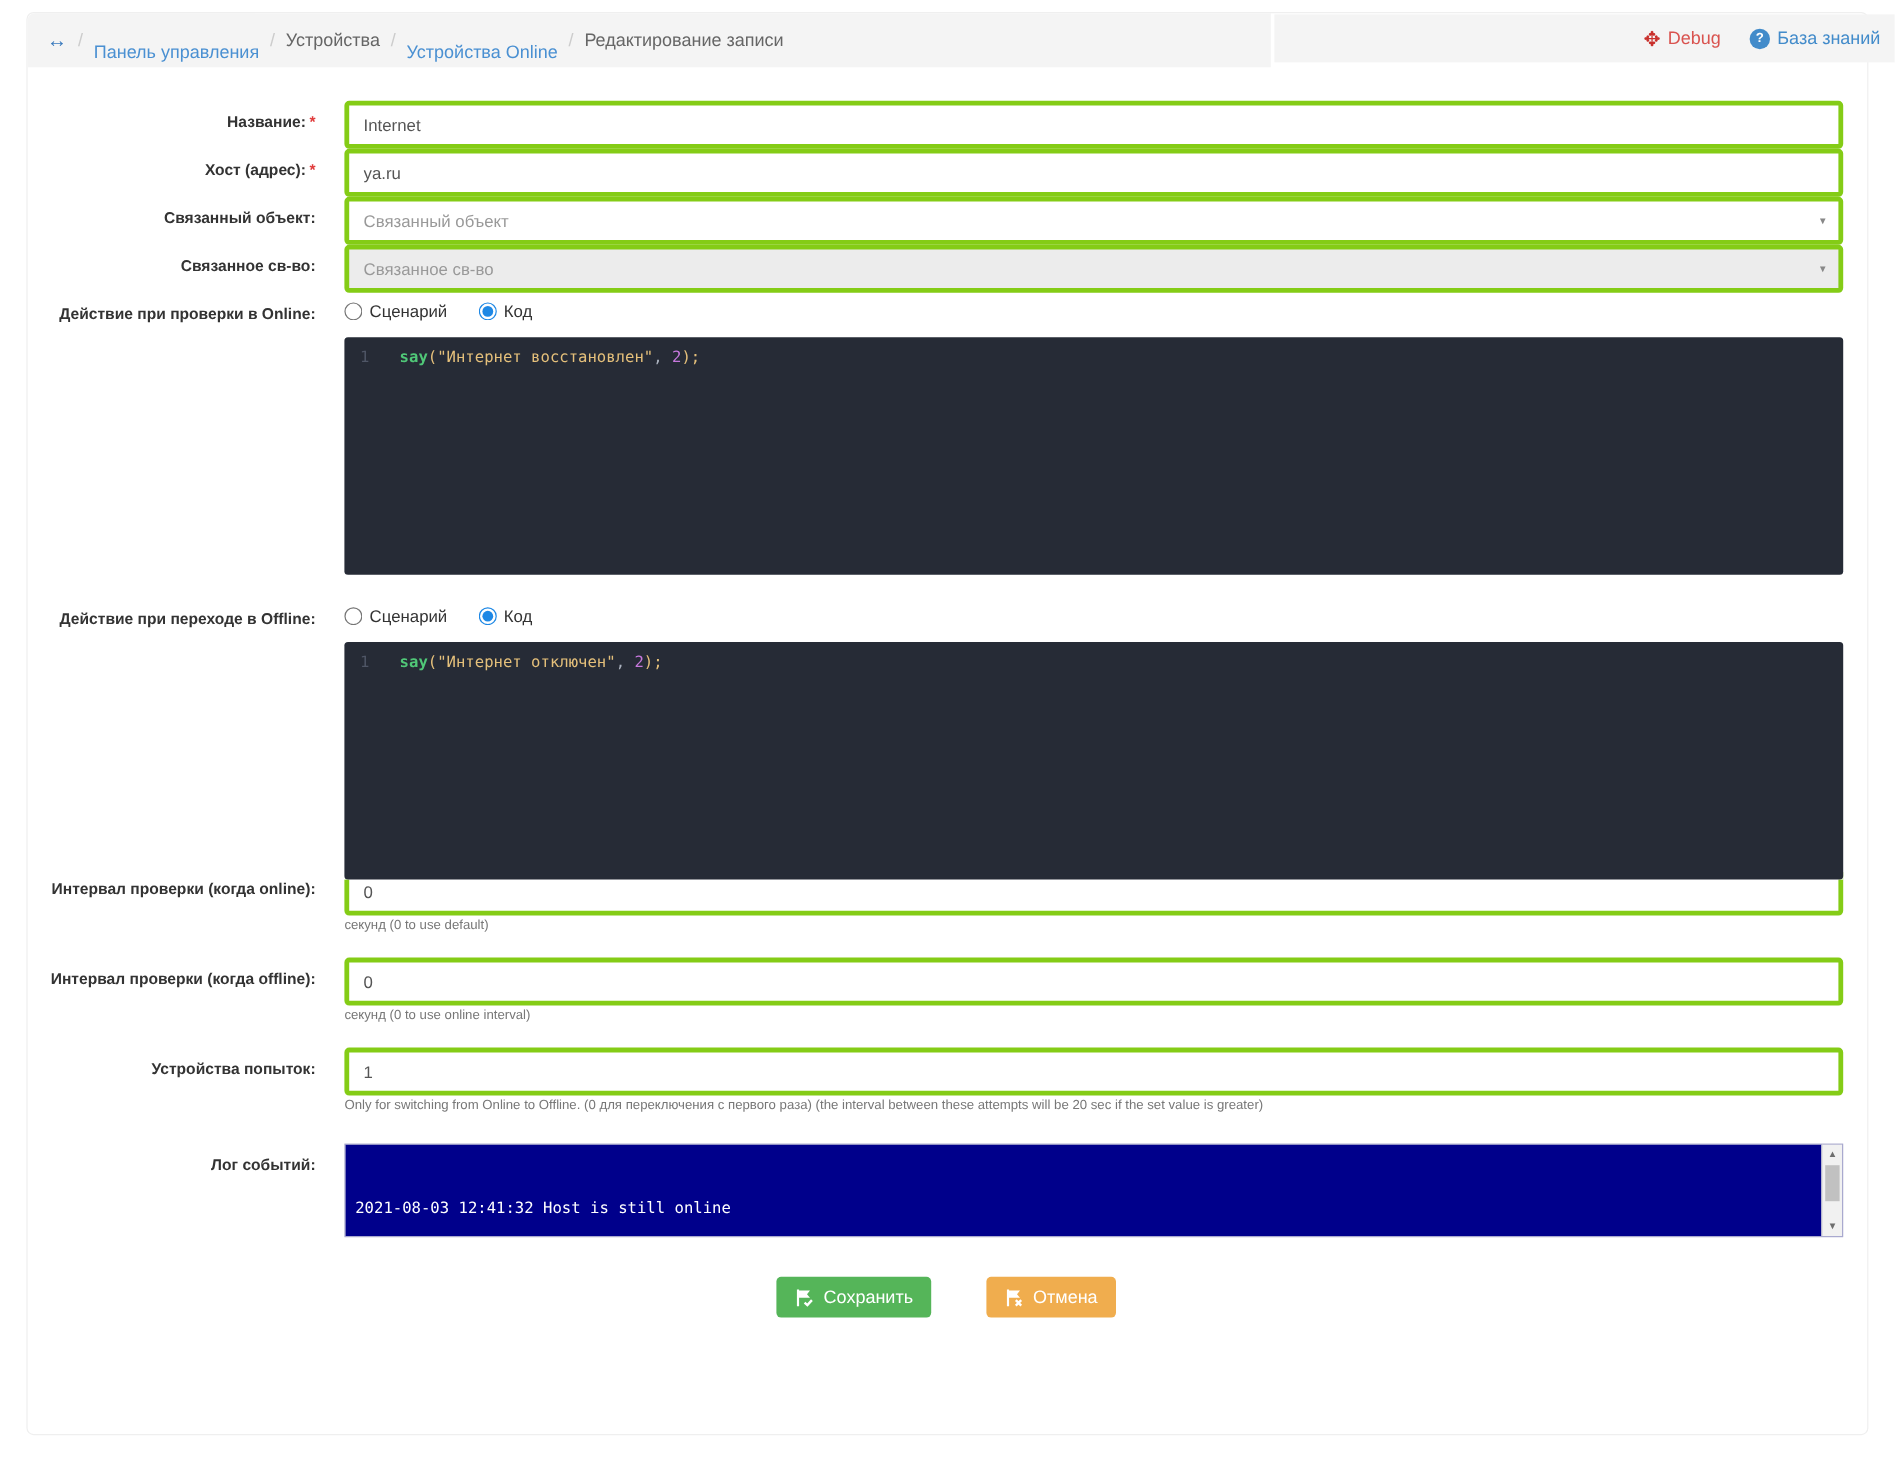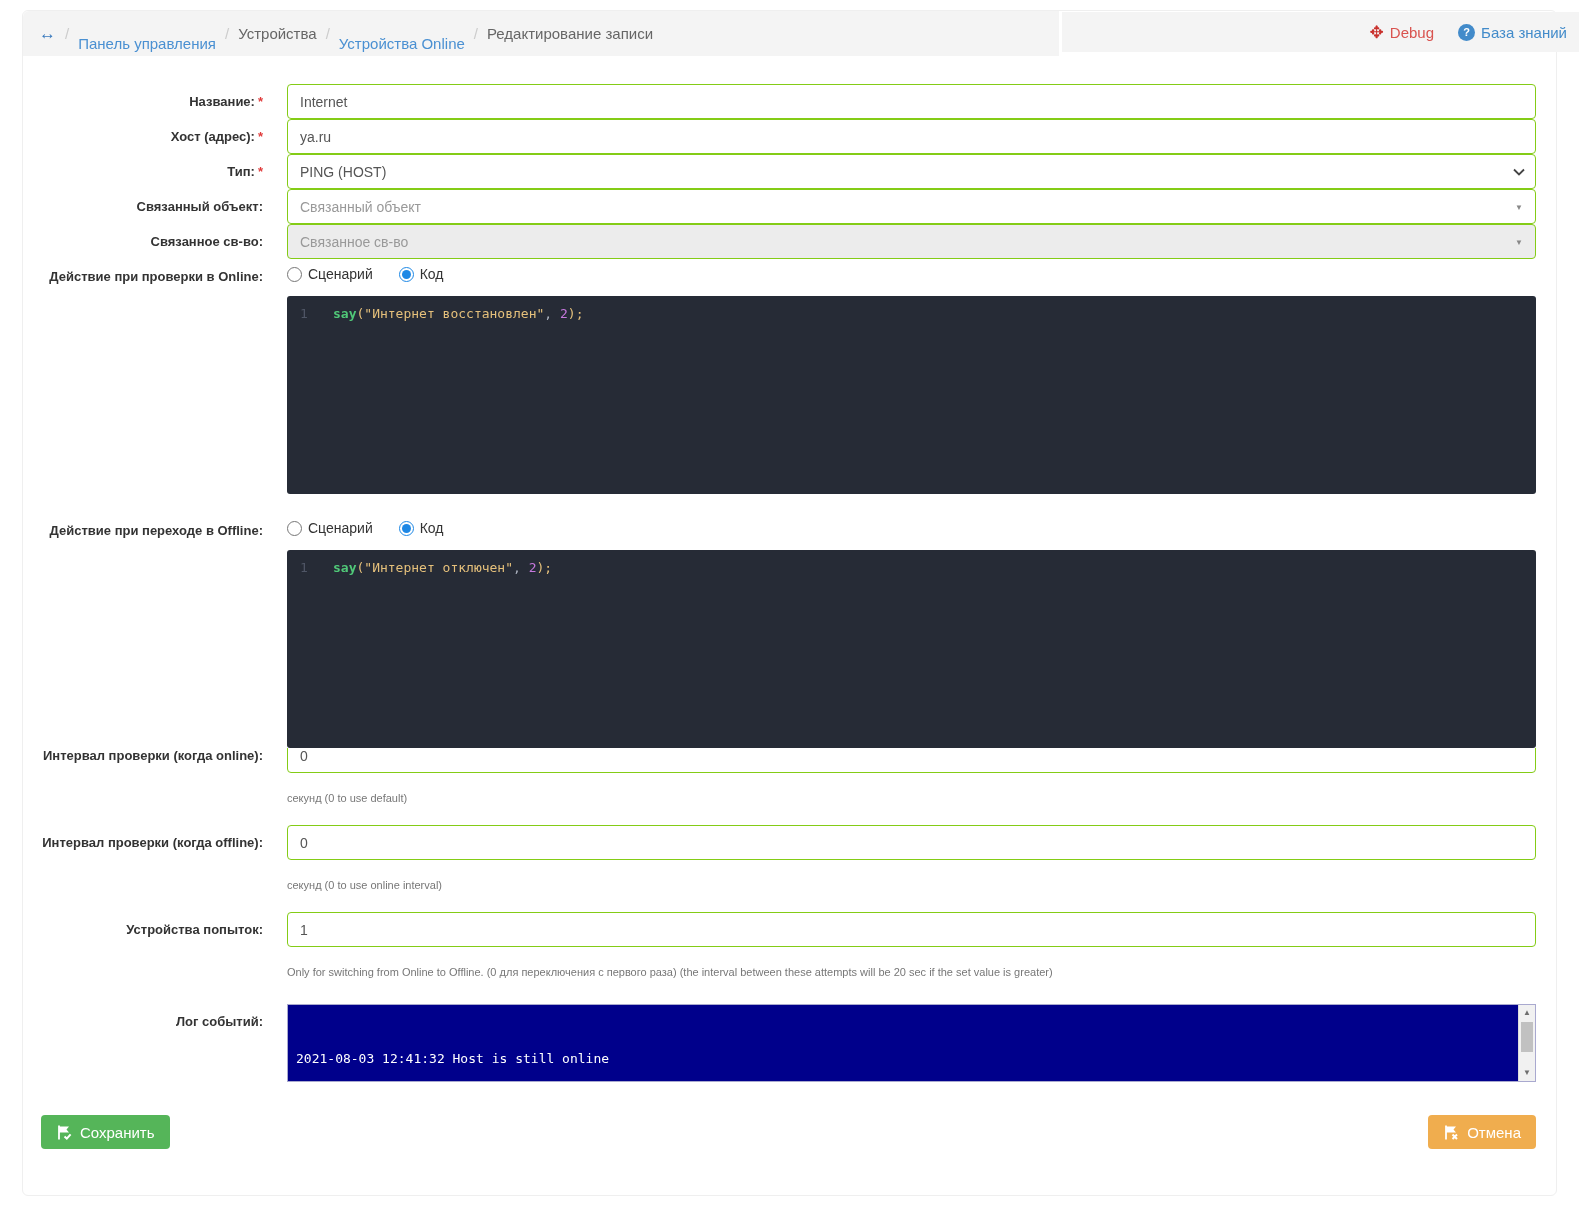--- a/index.html
+++ b/index.html
@@ -43,8 +43,8 @@
   }
   .req { color:#e03b3b; margin-left:3px; }
   .txt-input, .sel {
-    width:100%; height:35px; border:1px solid #84cc16; border-radius:4px;
-    padding:6px 12px; font-size:14px; color:#555; background:#fff;
+    width:100%; height:35px; border:4px solid #84cc16; border-radius:4px;
+    padding:16px 12px; font-size:14px; color:#555; background:#fff;
     font-family:"Liberation Sans", sans-serif; outline:none;
   }
   .txt-input::placeholder { color:#999; }

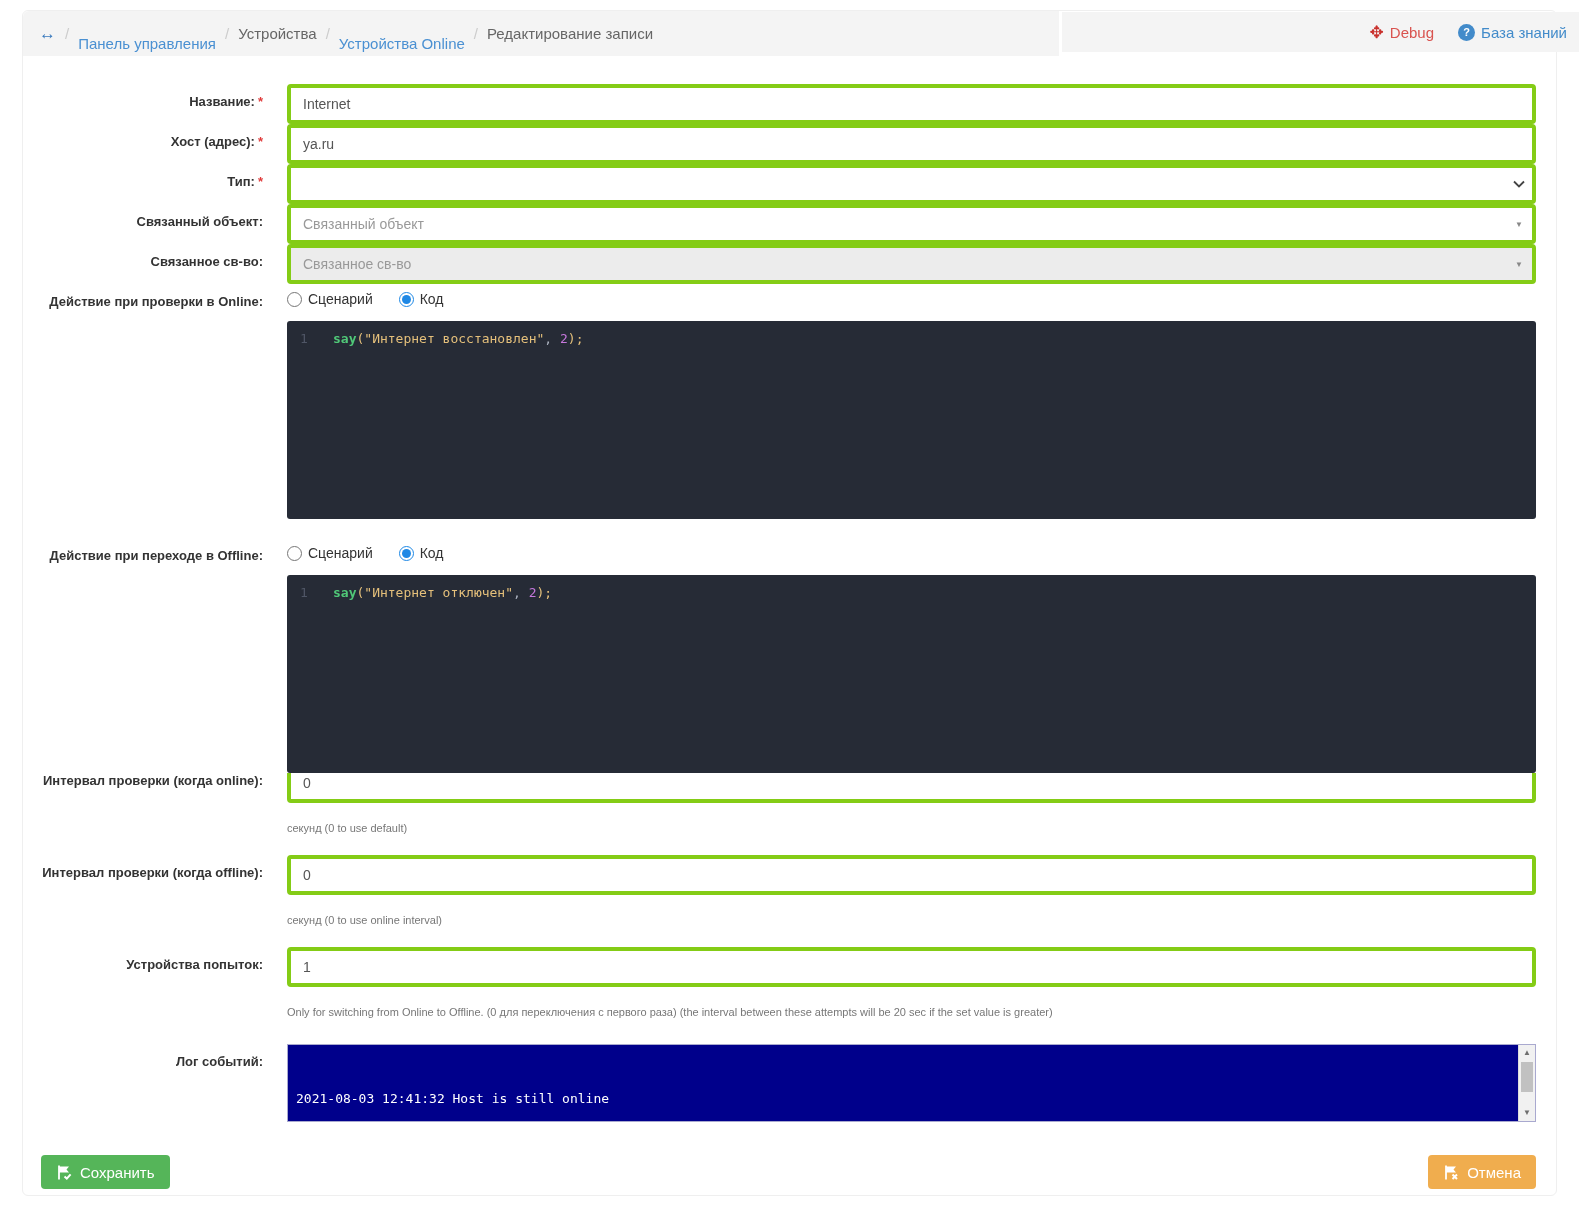--- a/index.html
+++ b/index.html
@@ -157,19 +157,6 @@
       </div>
     </div>
 
-    <div class="row">
-      <div class="ctl-label">
-        <span>Тип:</span><span class="req">*</span>
-      </div>
-      <div class="ctrl-wrap">
-        <select class="sel">
-          <option>PING (HOST)</option>
-        </select>
-        <svg class="chev" width="12" height="8" viewBox="0 0 12 8">
-            <path d="M1 1.5 L6 6.5 L11 1.5" fill="none" stroke="#444" stroke-width="1.8"></path>
-          </svg>
-      </div>
-    </div>
 
     <div class="row">
       <div class="ctl-label">

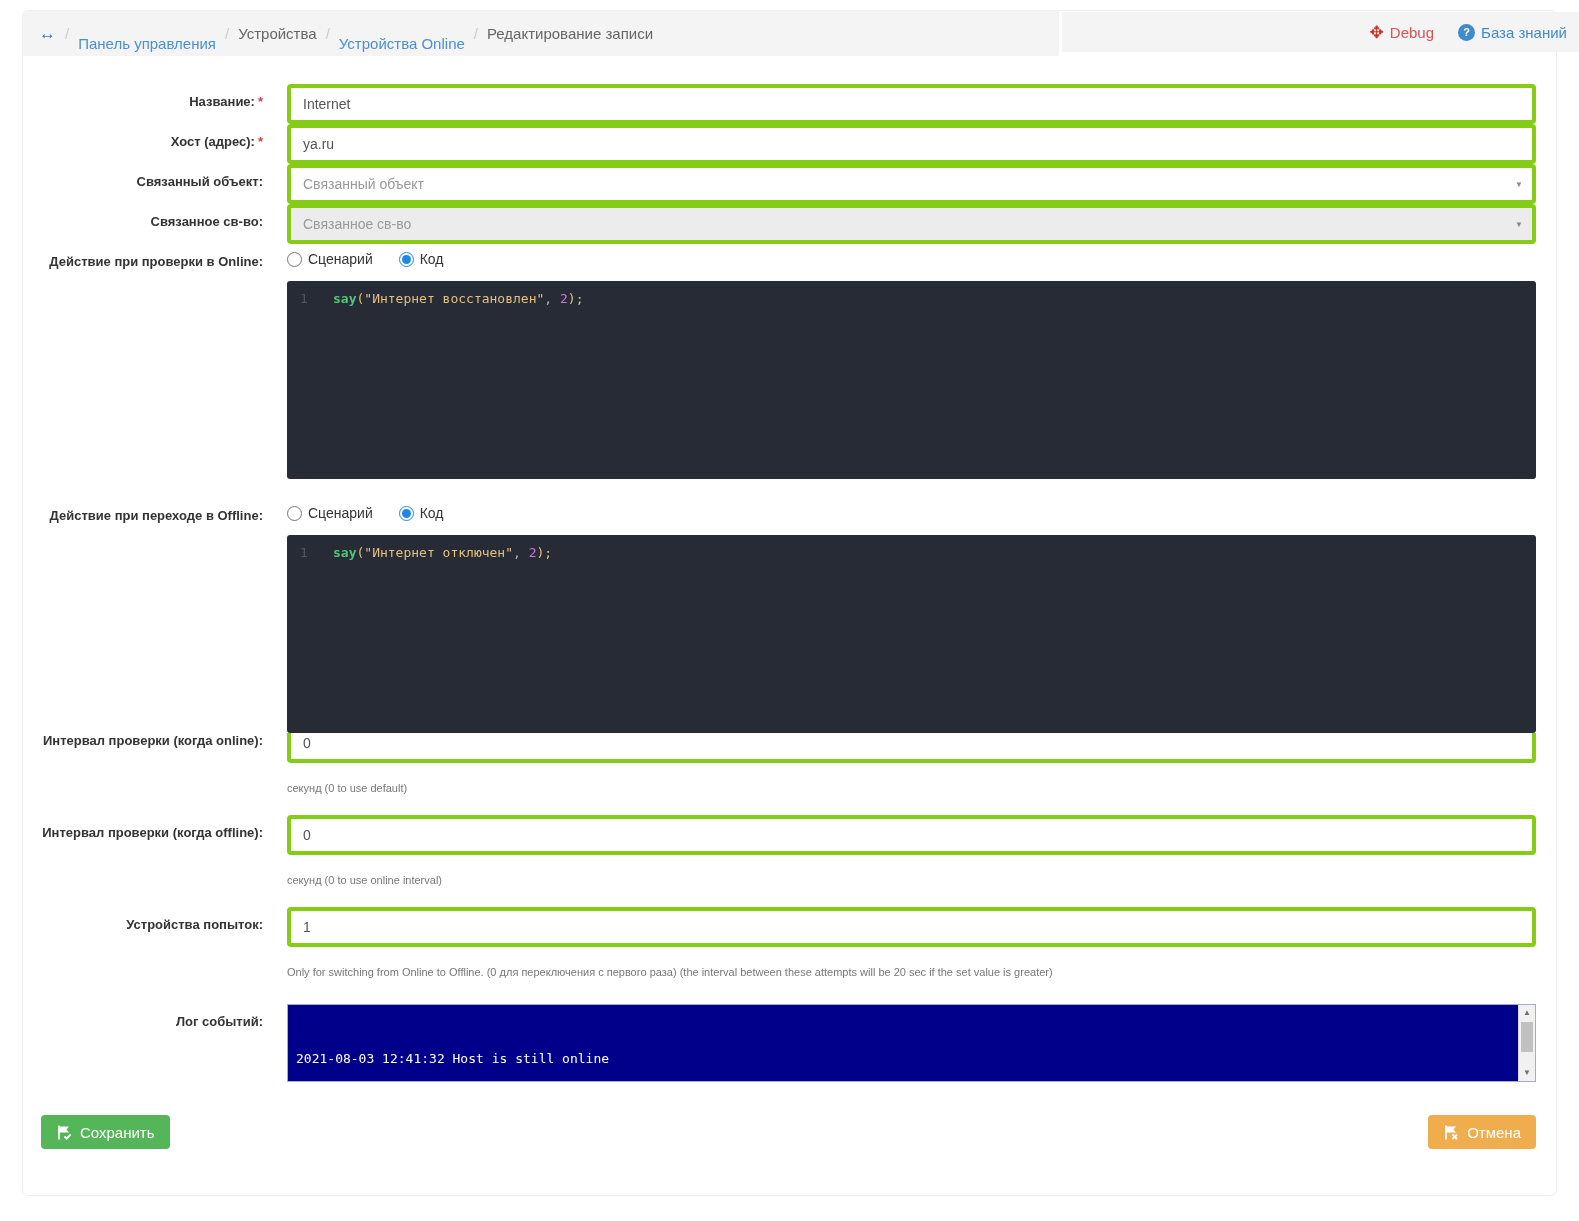--- a/index.html
+++ b/index.html
@@ -59,7 +59,7 @@
     font-size:8px; color:#888; pointer-events:none;
   }
   .disabled-input { background:#ececec; }
-  .hint { font-size:11px; color:#777; margin-top:19px; }
+  .hint { font-size:11px; color:#777; margin-top:2px; }
   
   .radio-row { display:flex; align-items:center; gap:26px; padding-top:7px; }
   .radio-opt { display:flex; align-items:center; gap:6px; font-size:14px; color:#333; cursor:pointer; }

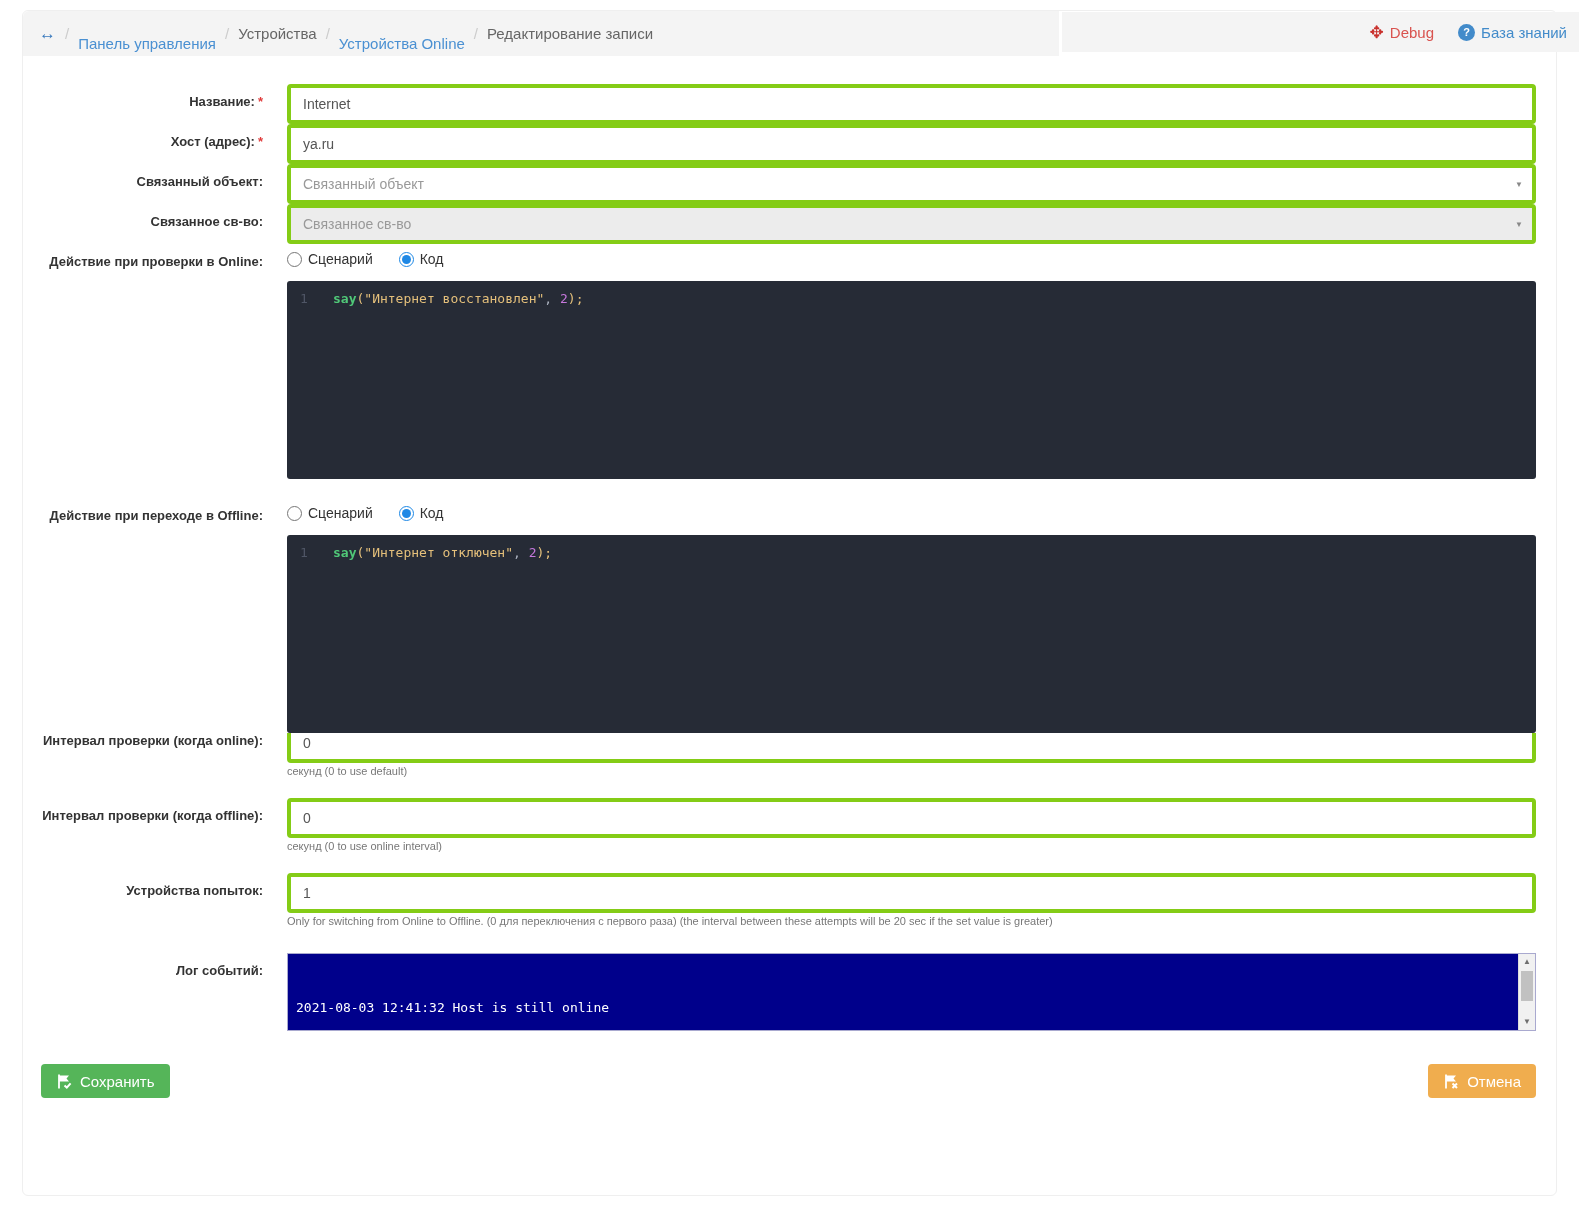--- a/index.html
+++ b/index.html
@@ -99,7 +99,7 @@
   .sb-up { top:1px; } .sb-down { bottom:1px; }
   .sb-thumb { position:absolute; left:2px; right:2px; top:17px; height:30px; background:#c1c1c1; cursor:grab; }
   
-  .btn-row { margin-top:33px; display:flex; justify-content:space-between; gap:16px; }
+  .btn-row { margin-top:33px; display:flex; justify-content:center; gap:16px; }
   .btn {
     display:inline-flex; align-items:center; gap:7px; border:none; cursor:pointer;
     color:#fff; font-size:15px; padding:7px 15px; border-radius:4px; height:34px;

